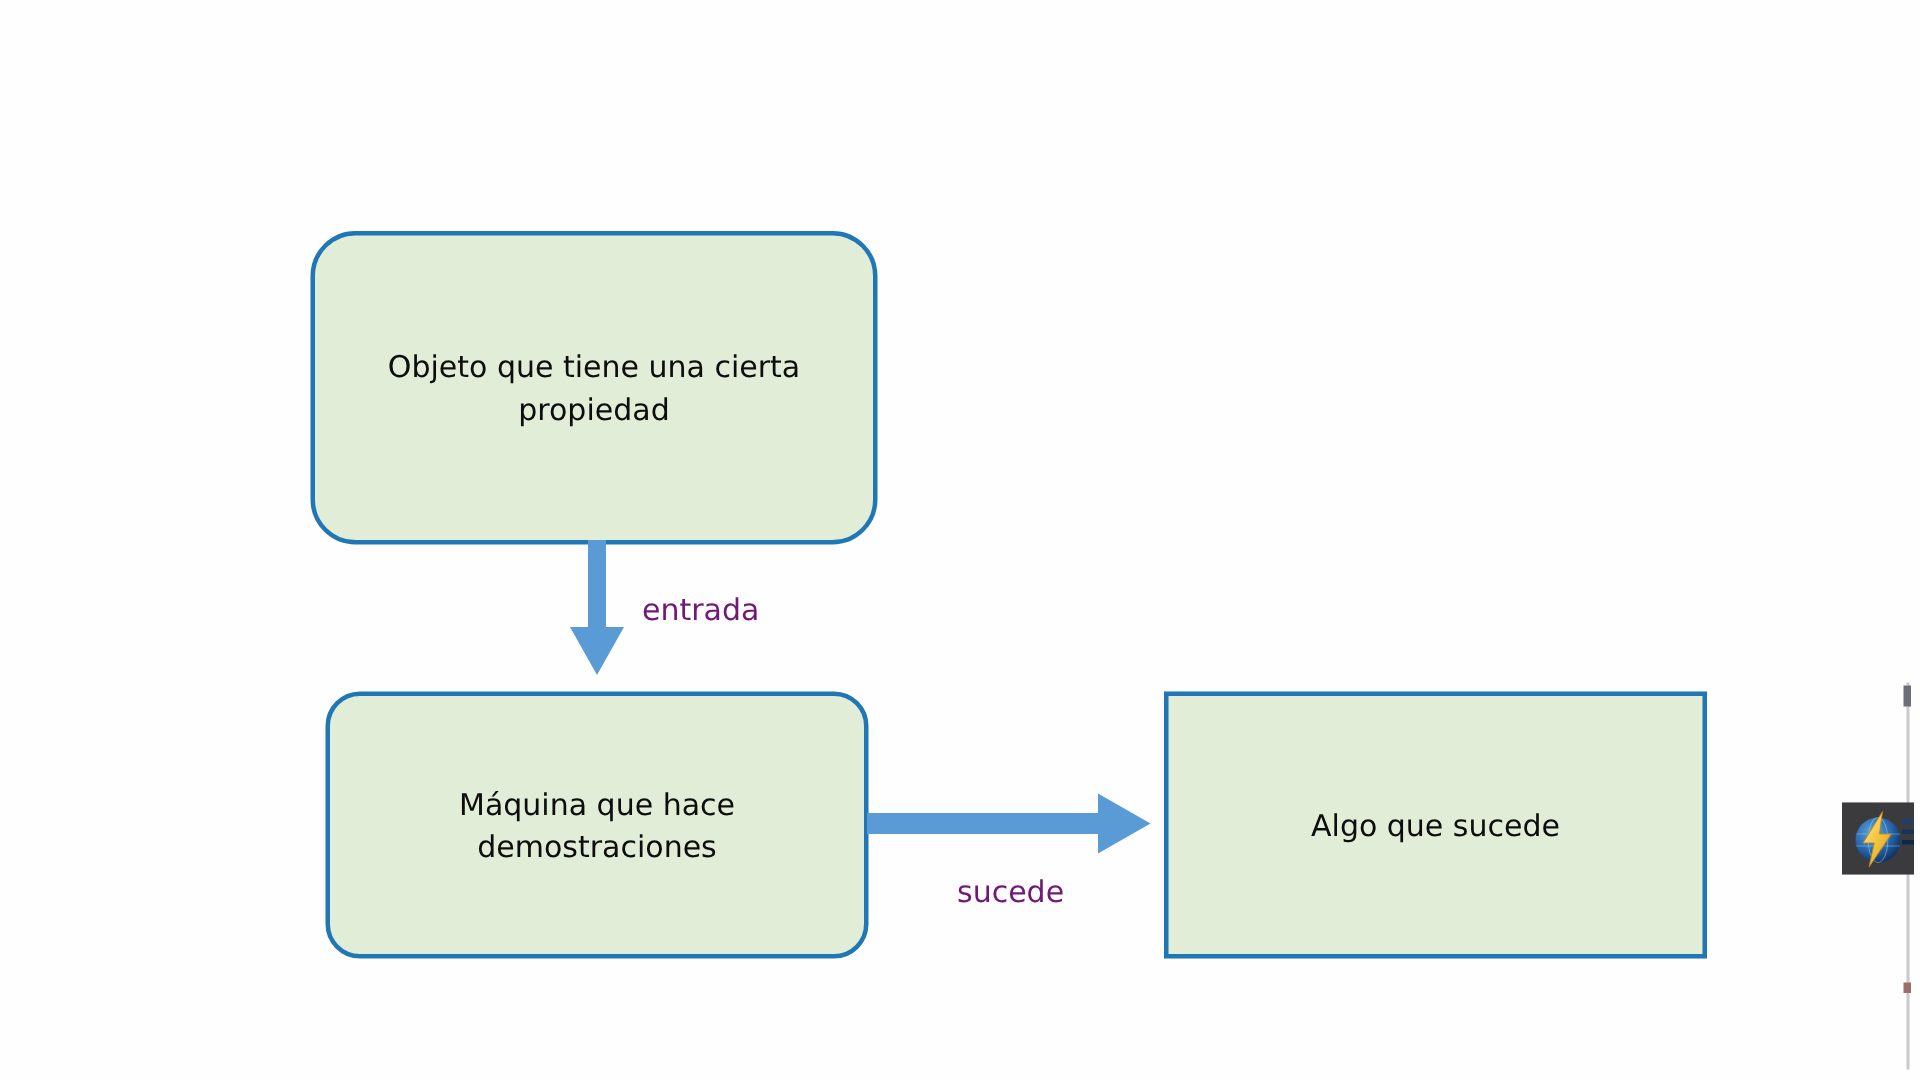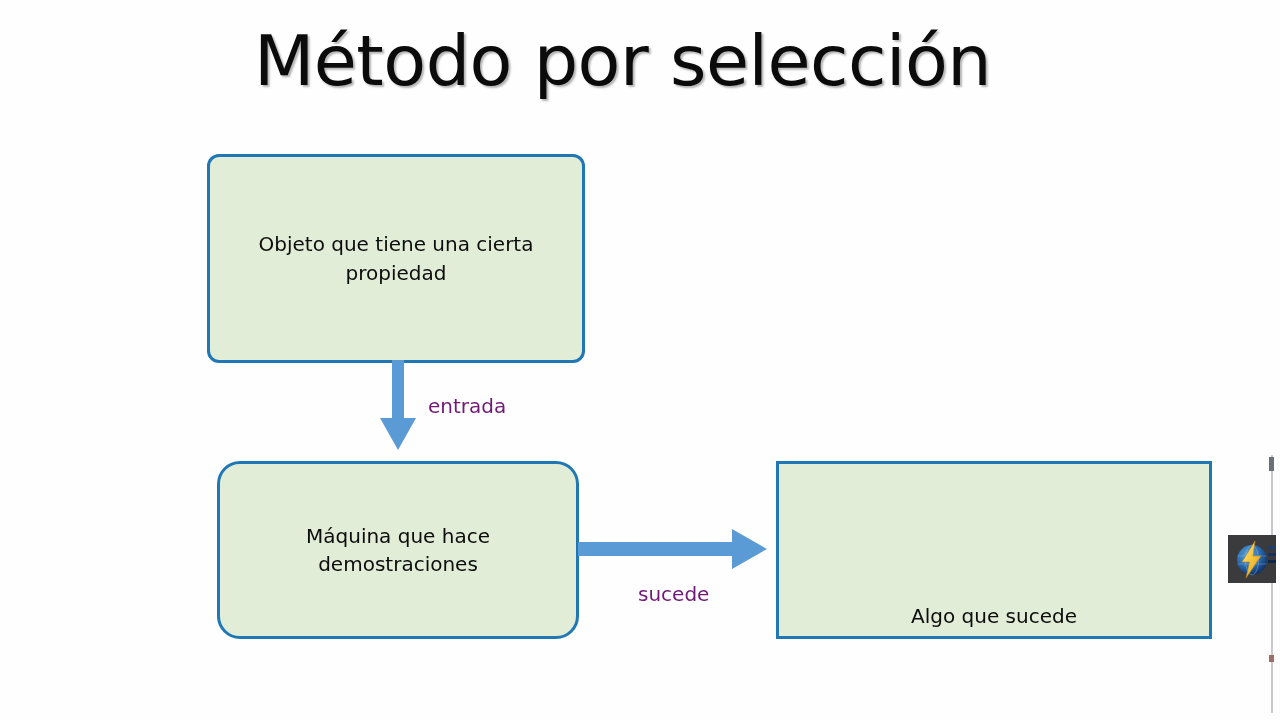--- a/index.html
+++ b/index.html
@@ -182,7 +182,6 @@
 
 <div id="slide">
 
-  <div id="slide-title">Método por selección</div>
 
   <div class="flow-box" id="box-objeto">
     <span class="box-text">Objeto que tiene una cierta propiedad</span>

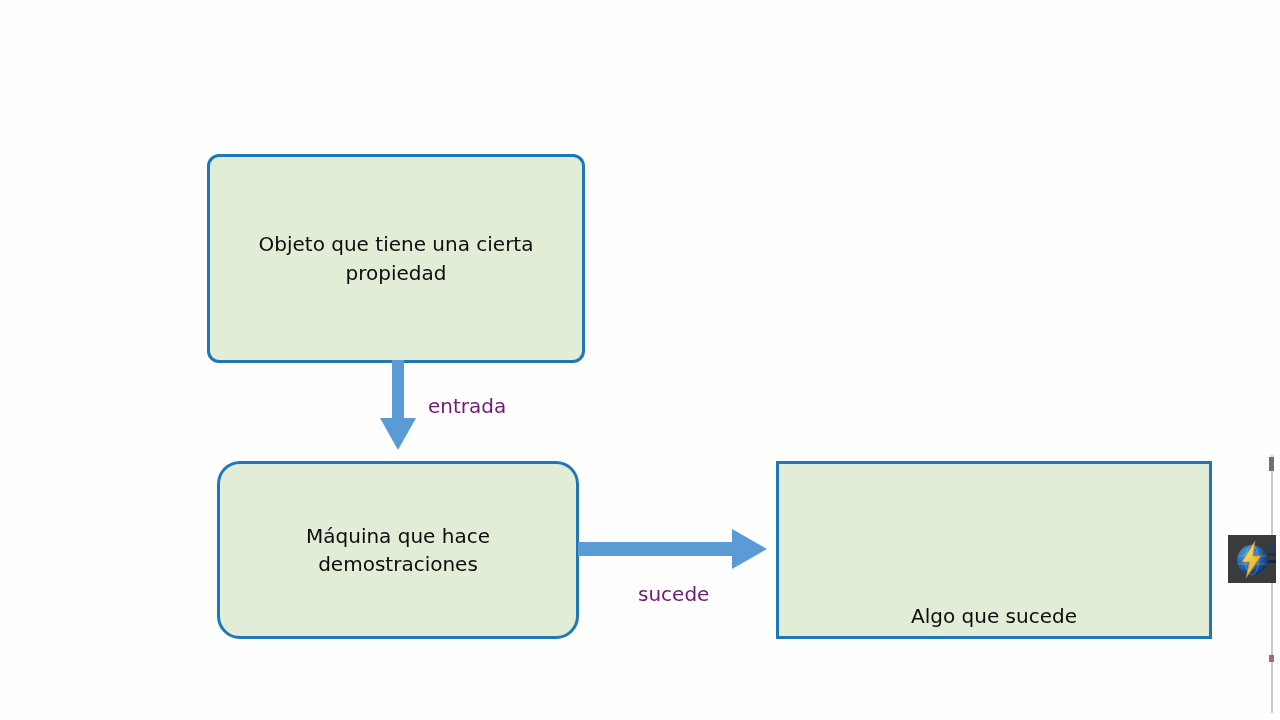--- a/index.html
+++ b/index.html
@@ -65,7 +65,7 @@
     top: 154px;
     width: 378px;
     height: 209px;
-    border-radius: 12px;
+    border-radius: 30px;
   }
 
   #box-maquina {

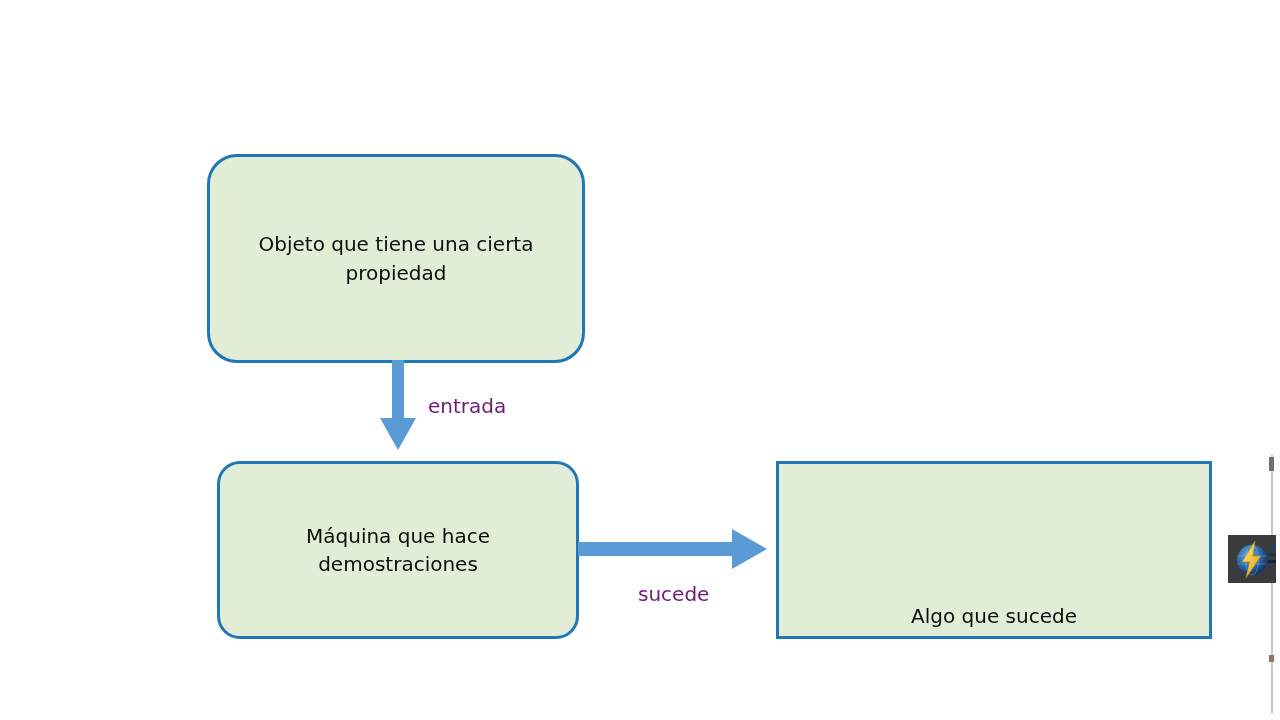--- a/index.html
+++ b/index.html
@@ -79,9 +79,8 @@
   #box-algo {
     left: 776px;
     top: 461px;
-    width: 436px;
+    width: 362px;
     height: 178px;
-    align-items: flex-end;
   }
 
   

